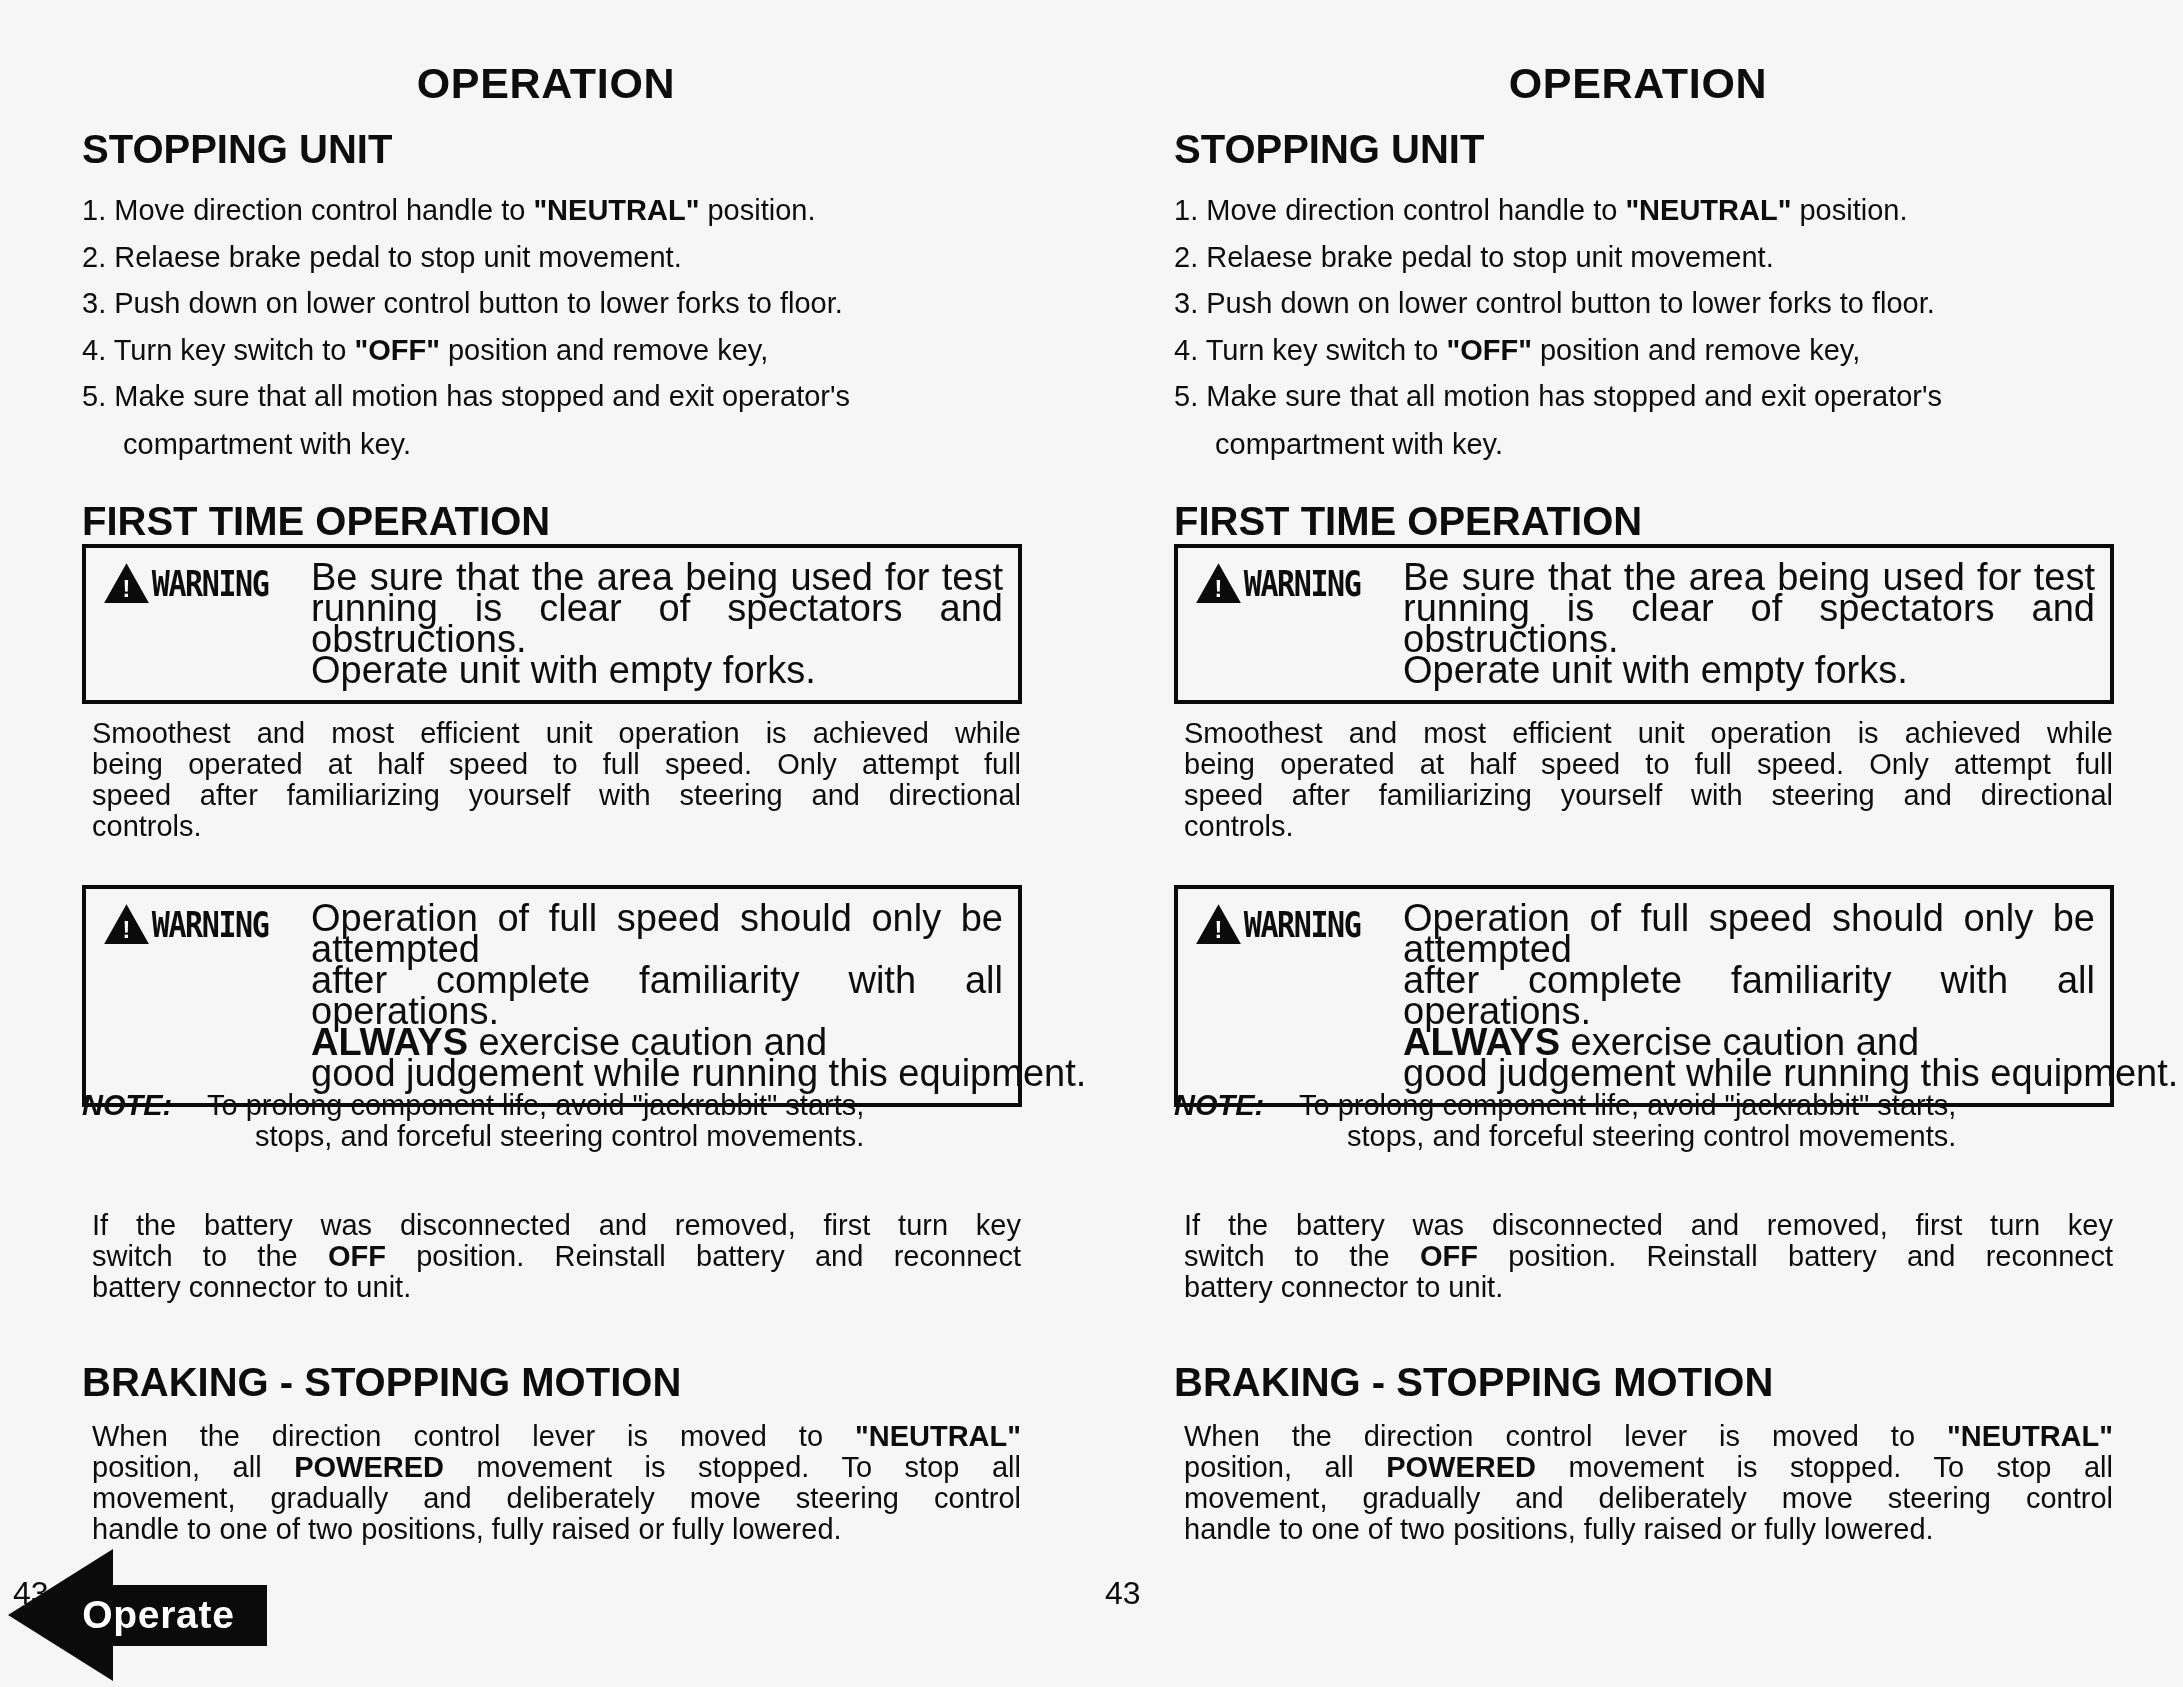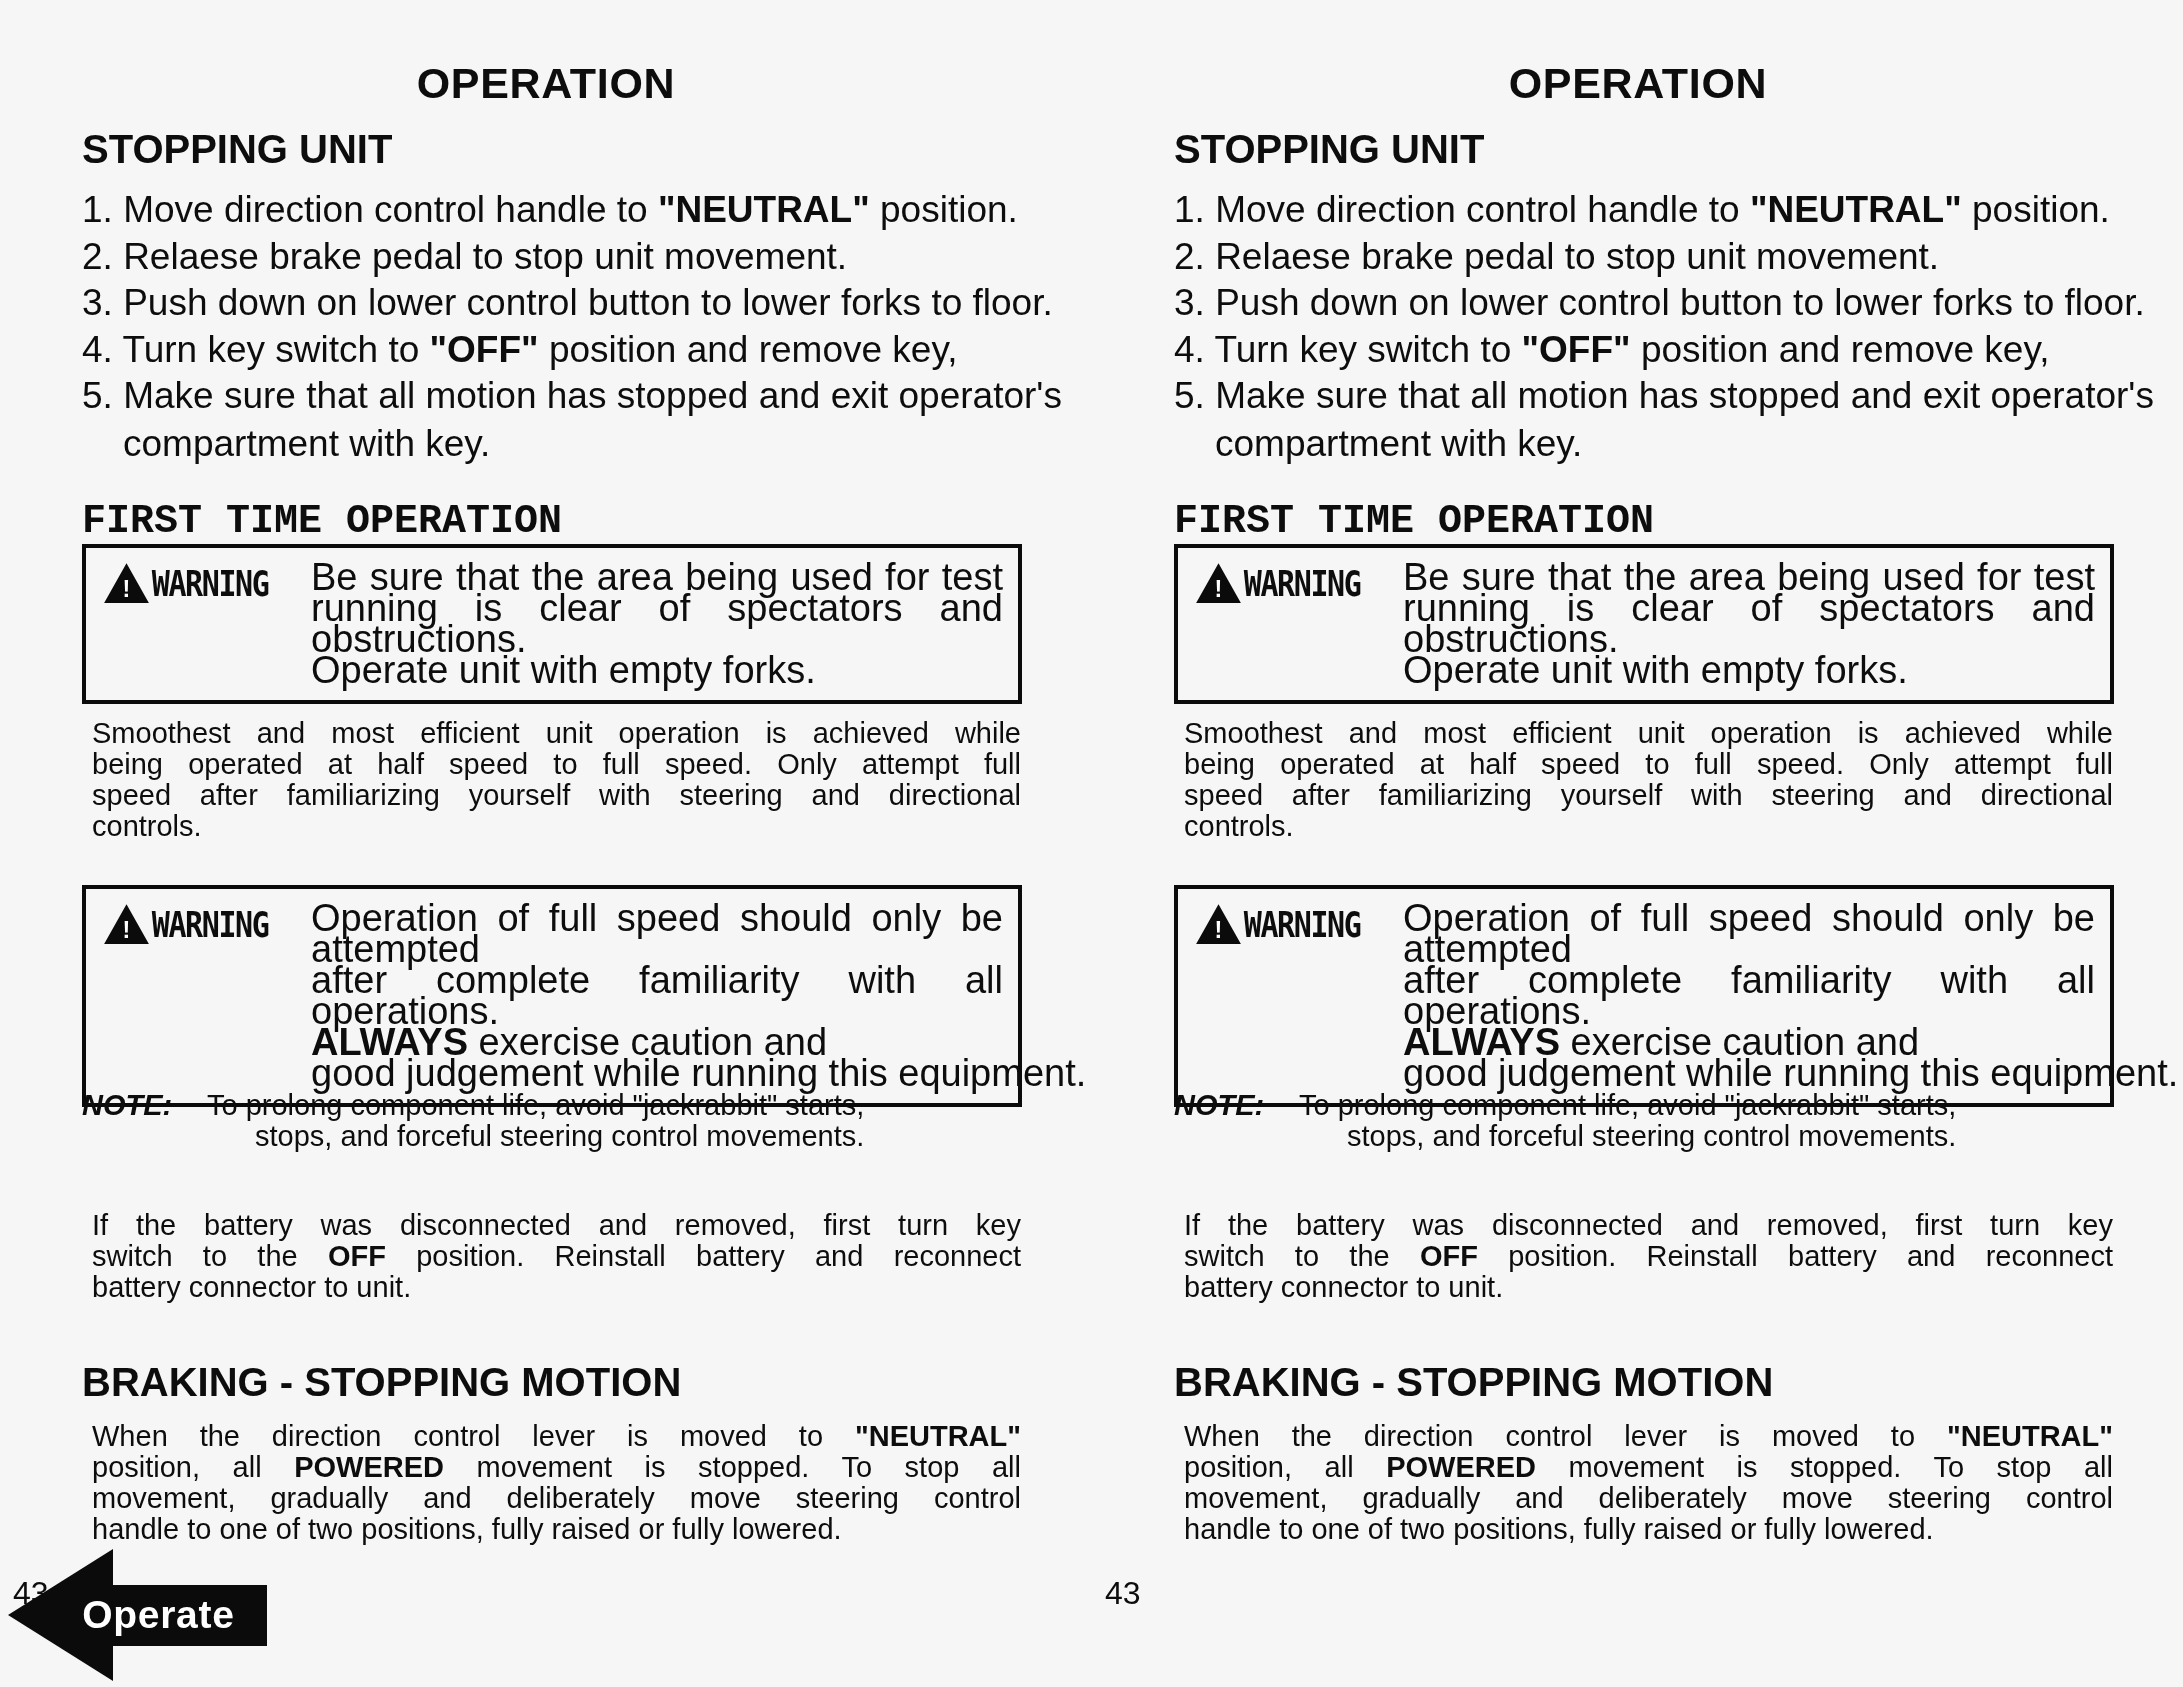--- a/index.html
+++ b/index.html
@@ -30,7 +30,7 @@
   .h-first { top:499px;font-family:Liberation Mono, monospace; }
   .h-brake { top:1360px; }
 
-  .list { top:194px; left:82px; width:958px; font-size:37px; }
+  .list { top:194px; left:82px; width:958px; font-size:29px; }
   .li { line-height:32px; margin-bottom:14.5px; white-space:nowrap; }
   .li b { font-weight:bold; }
   .wrap2 { margin-top:16px; padding-left:41px; line-height:32px; }

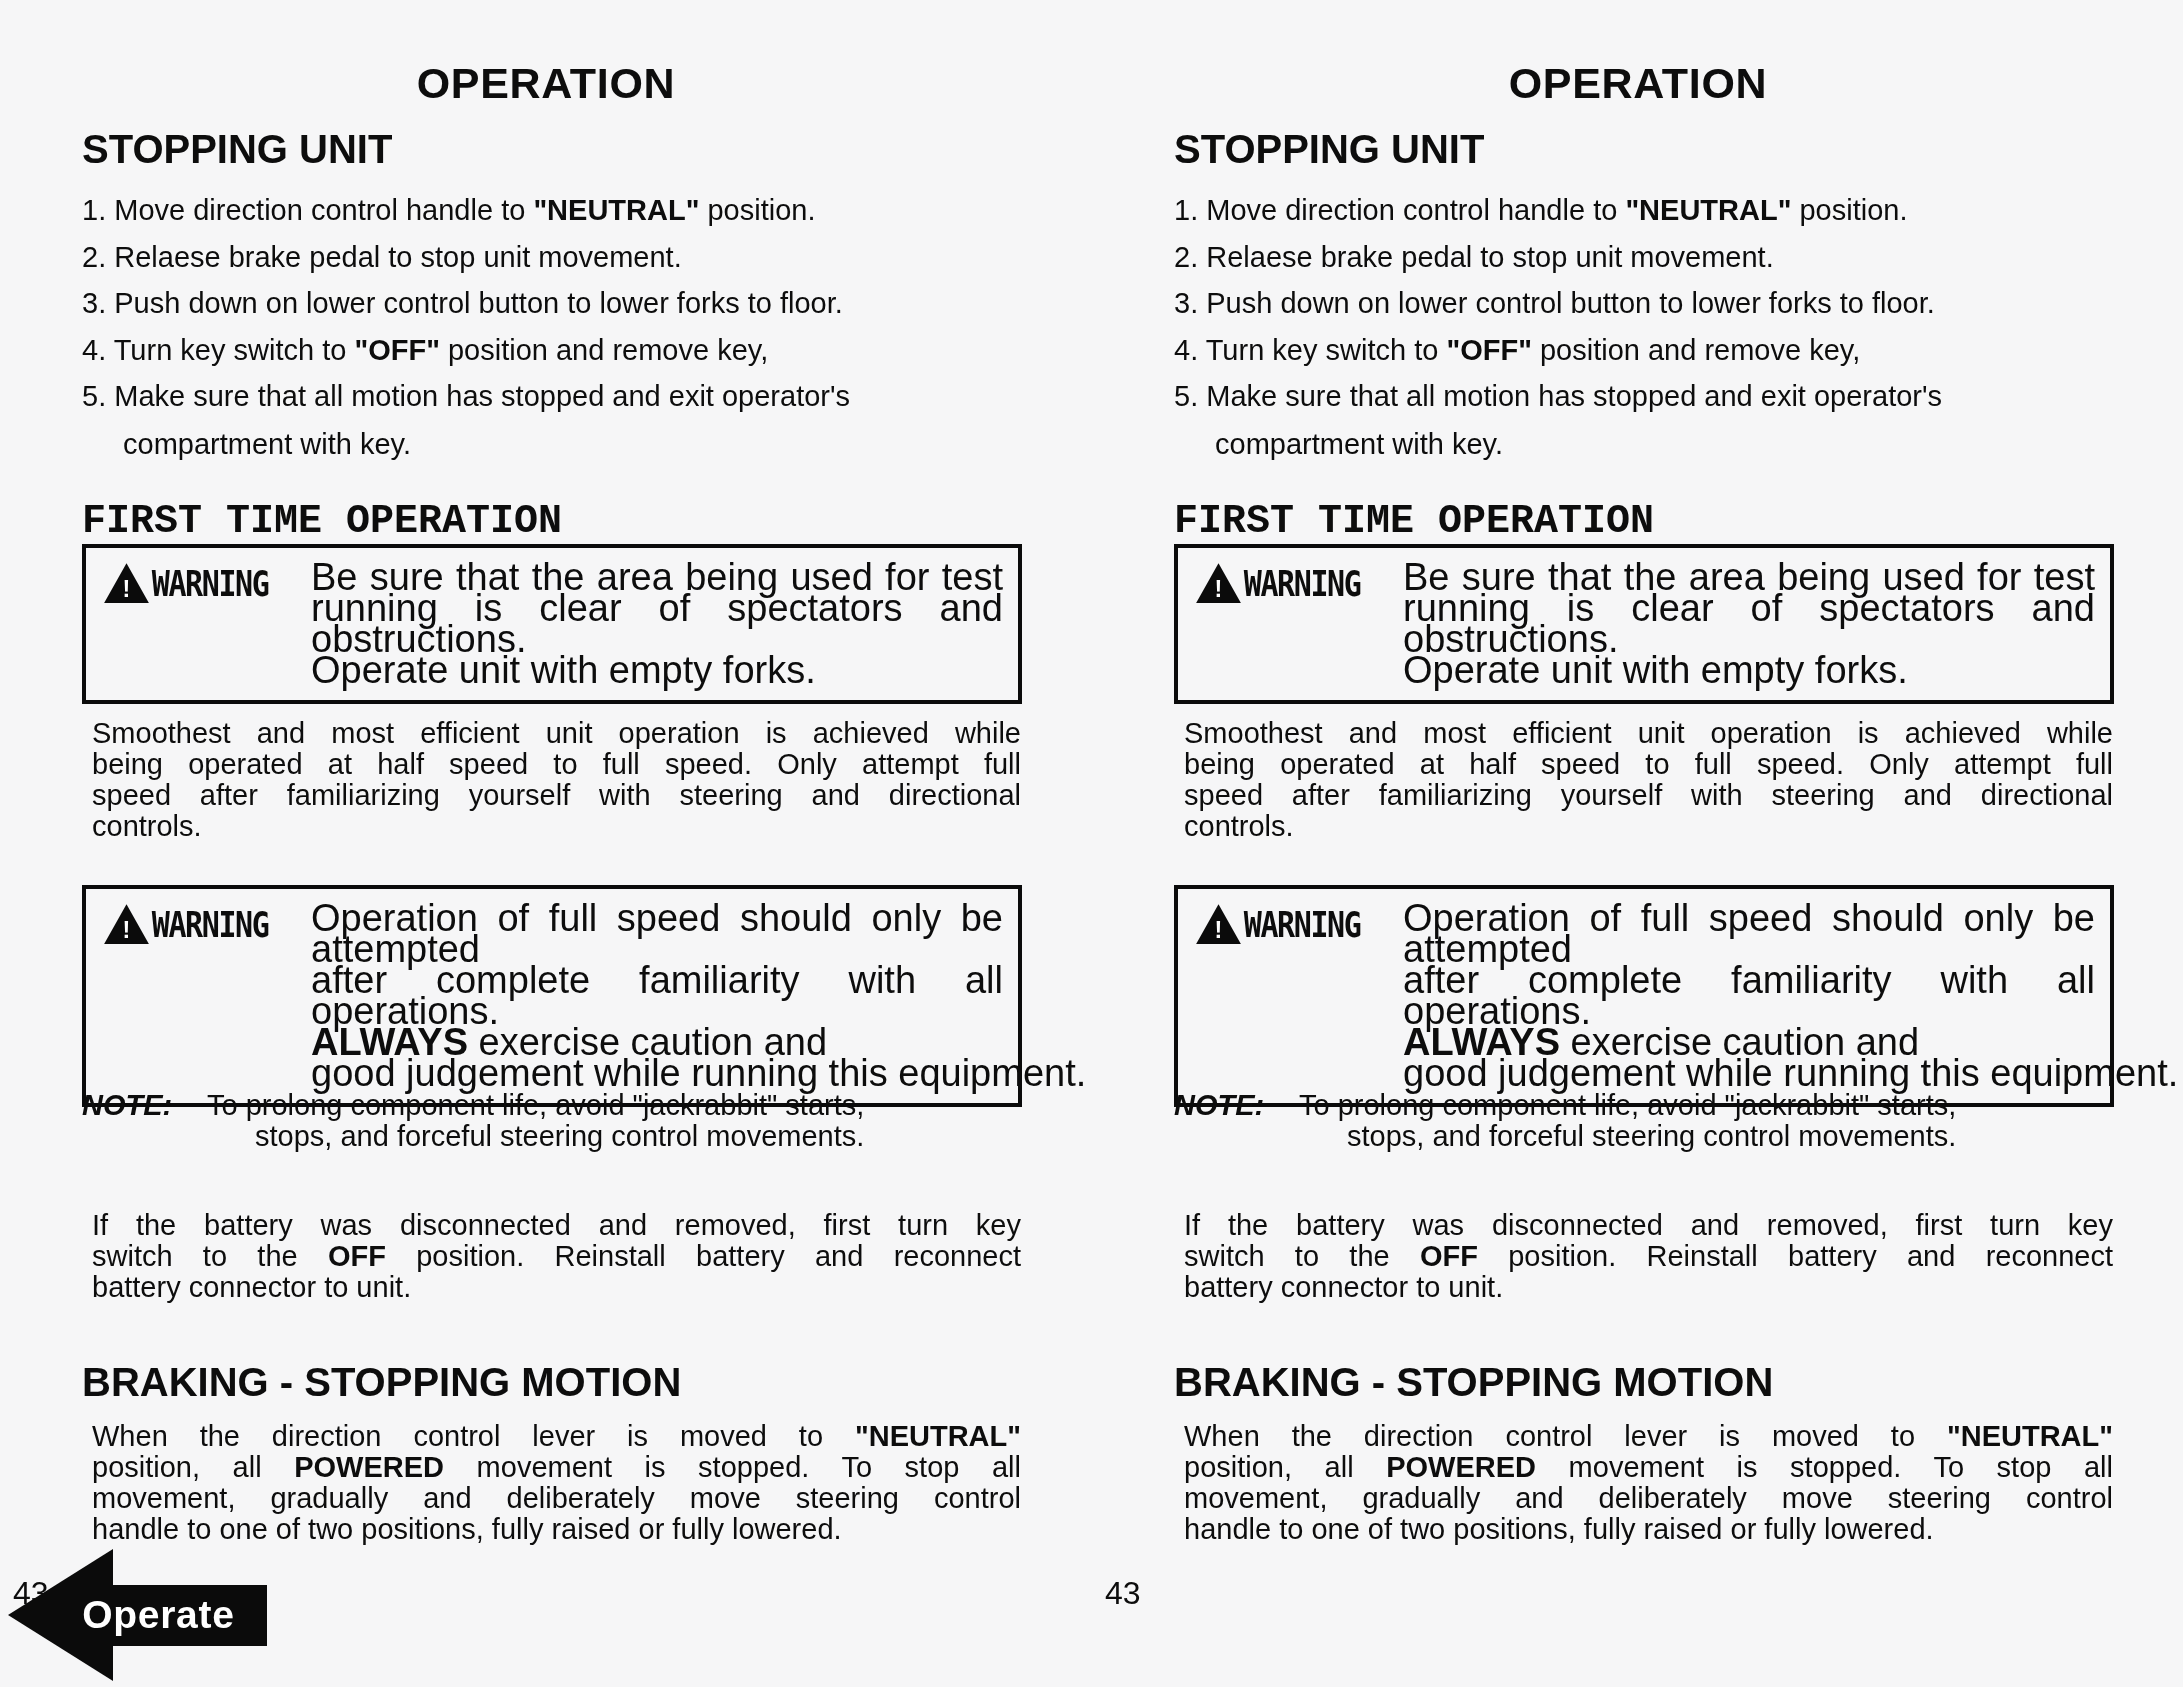--- a/index.html
+++ b/index.html
@@ -27,7 +27,7 @@
     font-size:40px; font-weight:bold; margin:0; letter-spacing:0;
   }
   .h-stop  { top:127px; }
-  .h-first { top:499px;font-family:Liberation Mono, monospace; }
+  .h-first { top:499px; }
   .h-brake { top:1360px; }
 
   .list { top:194px; left:82px; width:958px; font-size:29px; }

